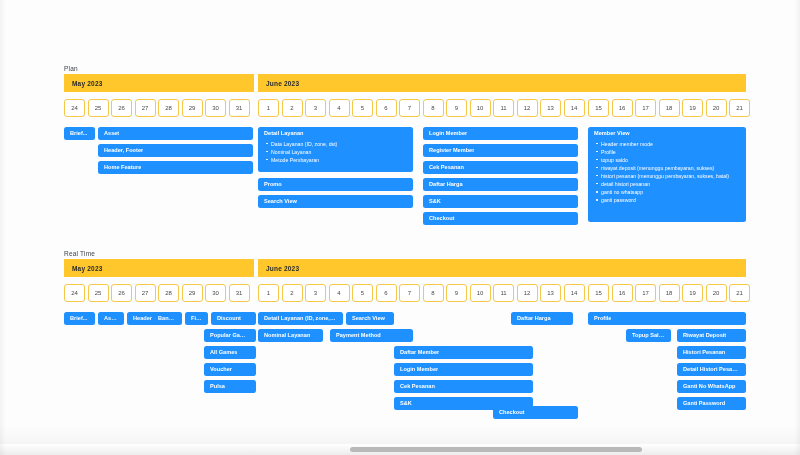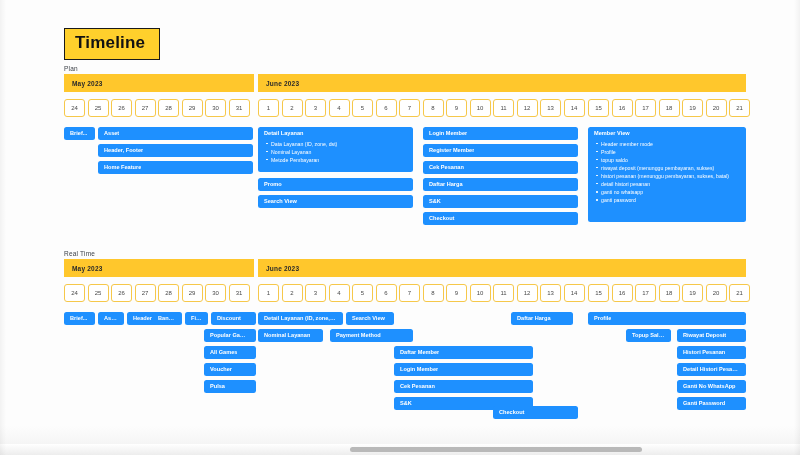--- a/index.html
+++ b/index.html
@@ -94,7 +94,6 @@
 
 <div id="canvas">
 
-  <div class="title-box">Timeline</div>
 
   <div id="sections-root">
       <div class="section-label" style="left: 64px; top: 65px;">Plan</div>

